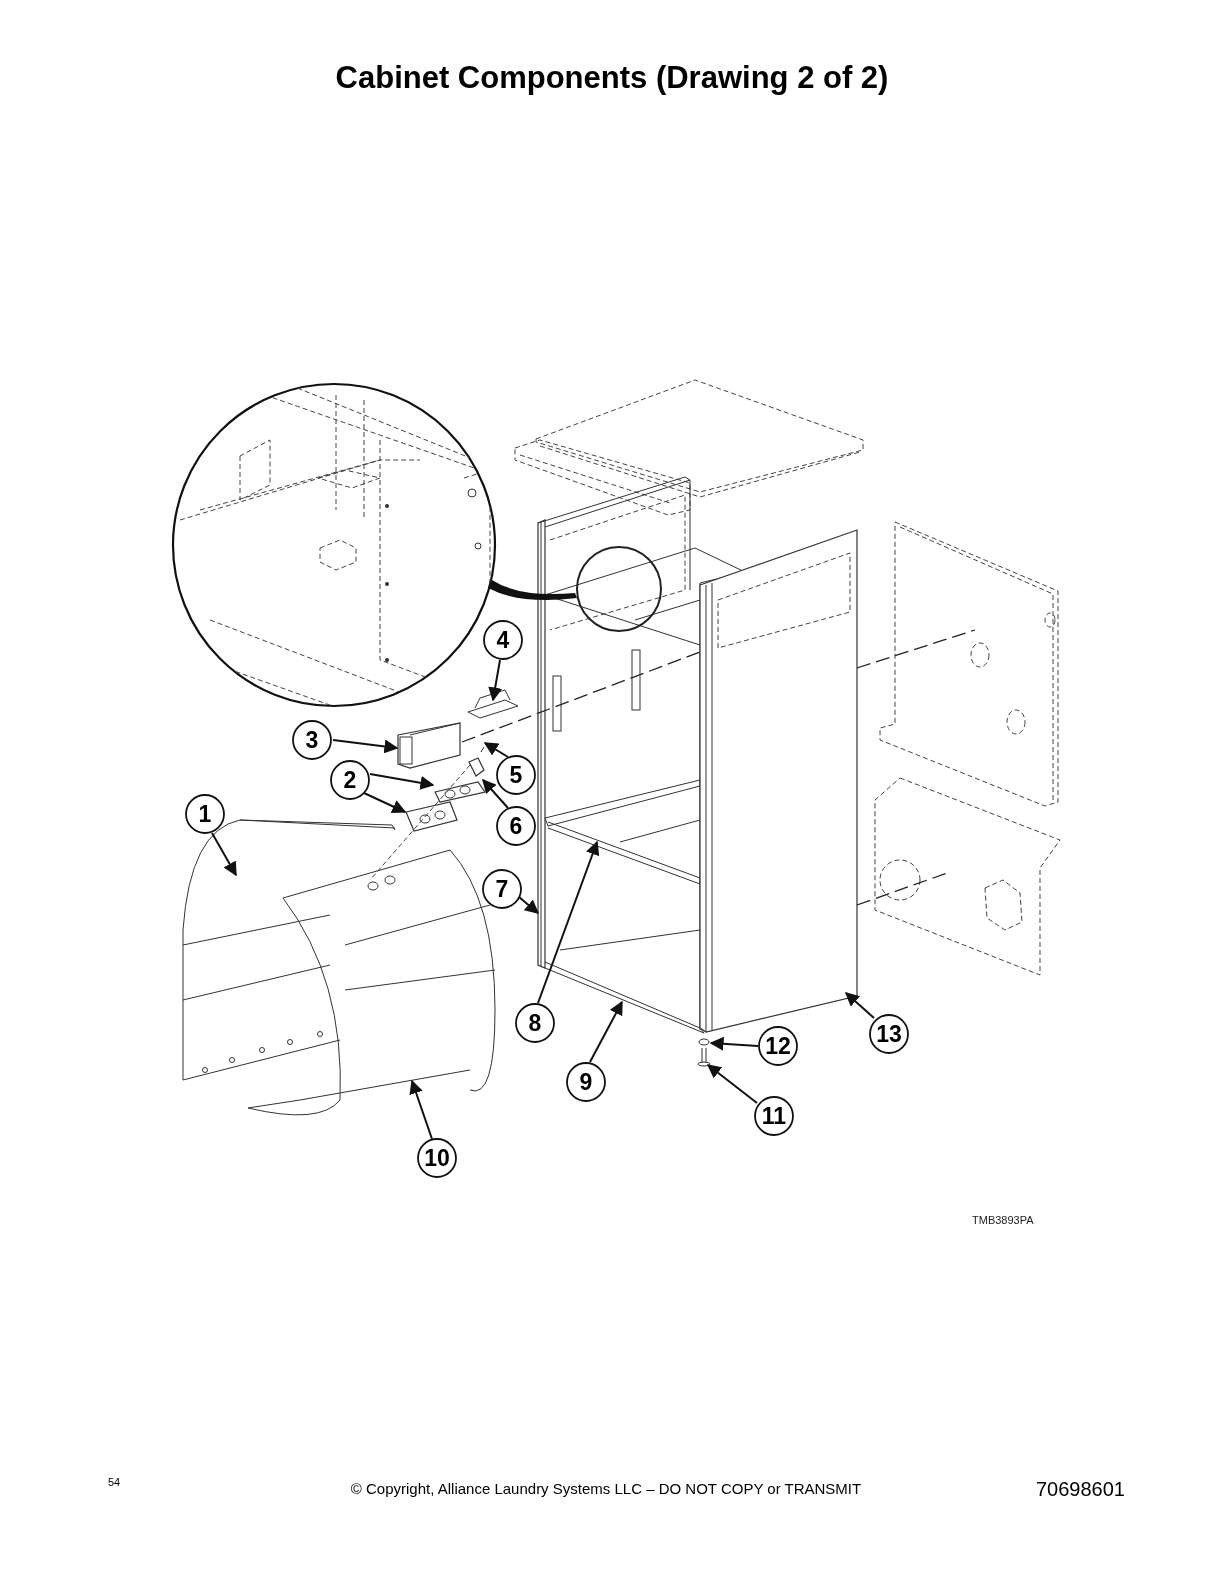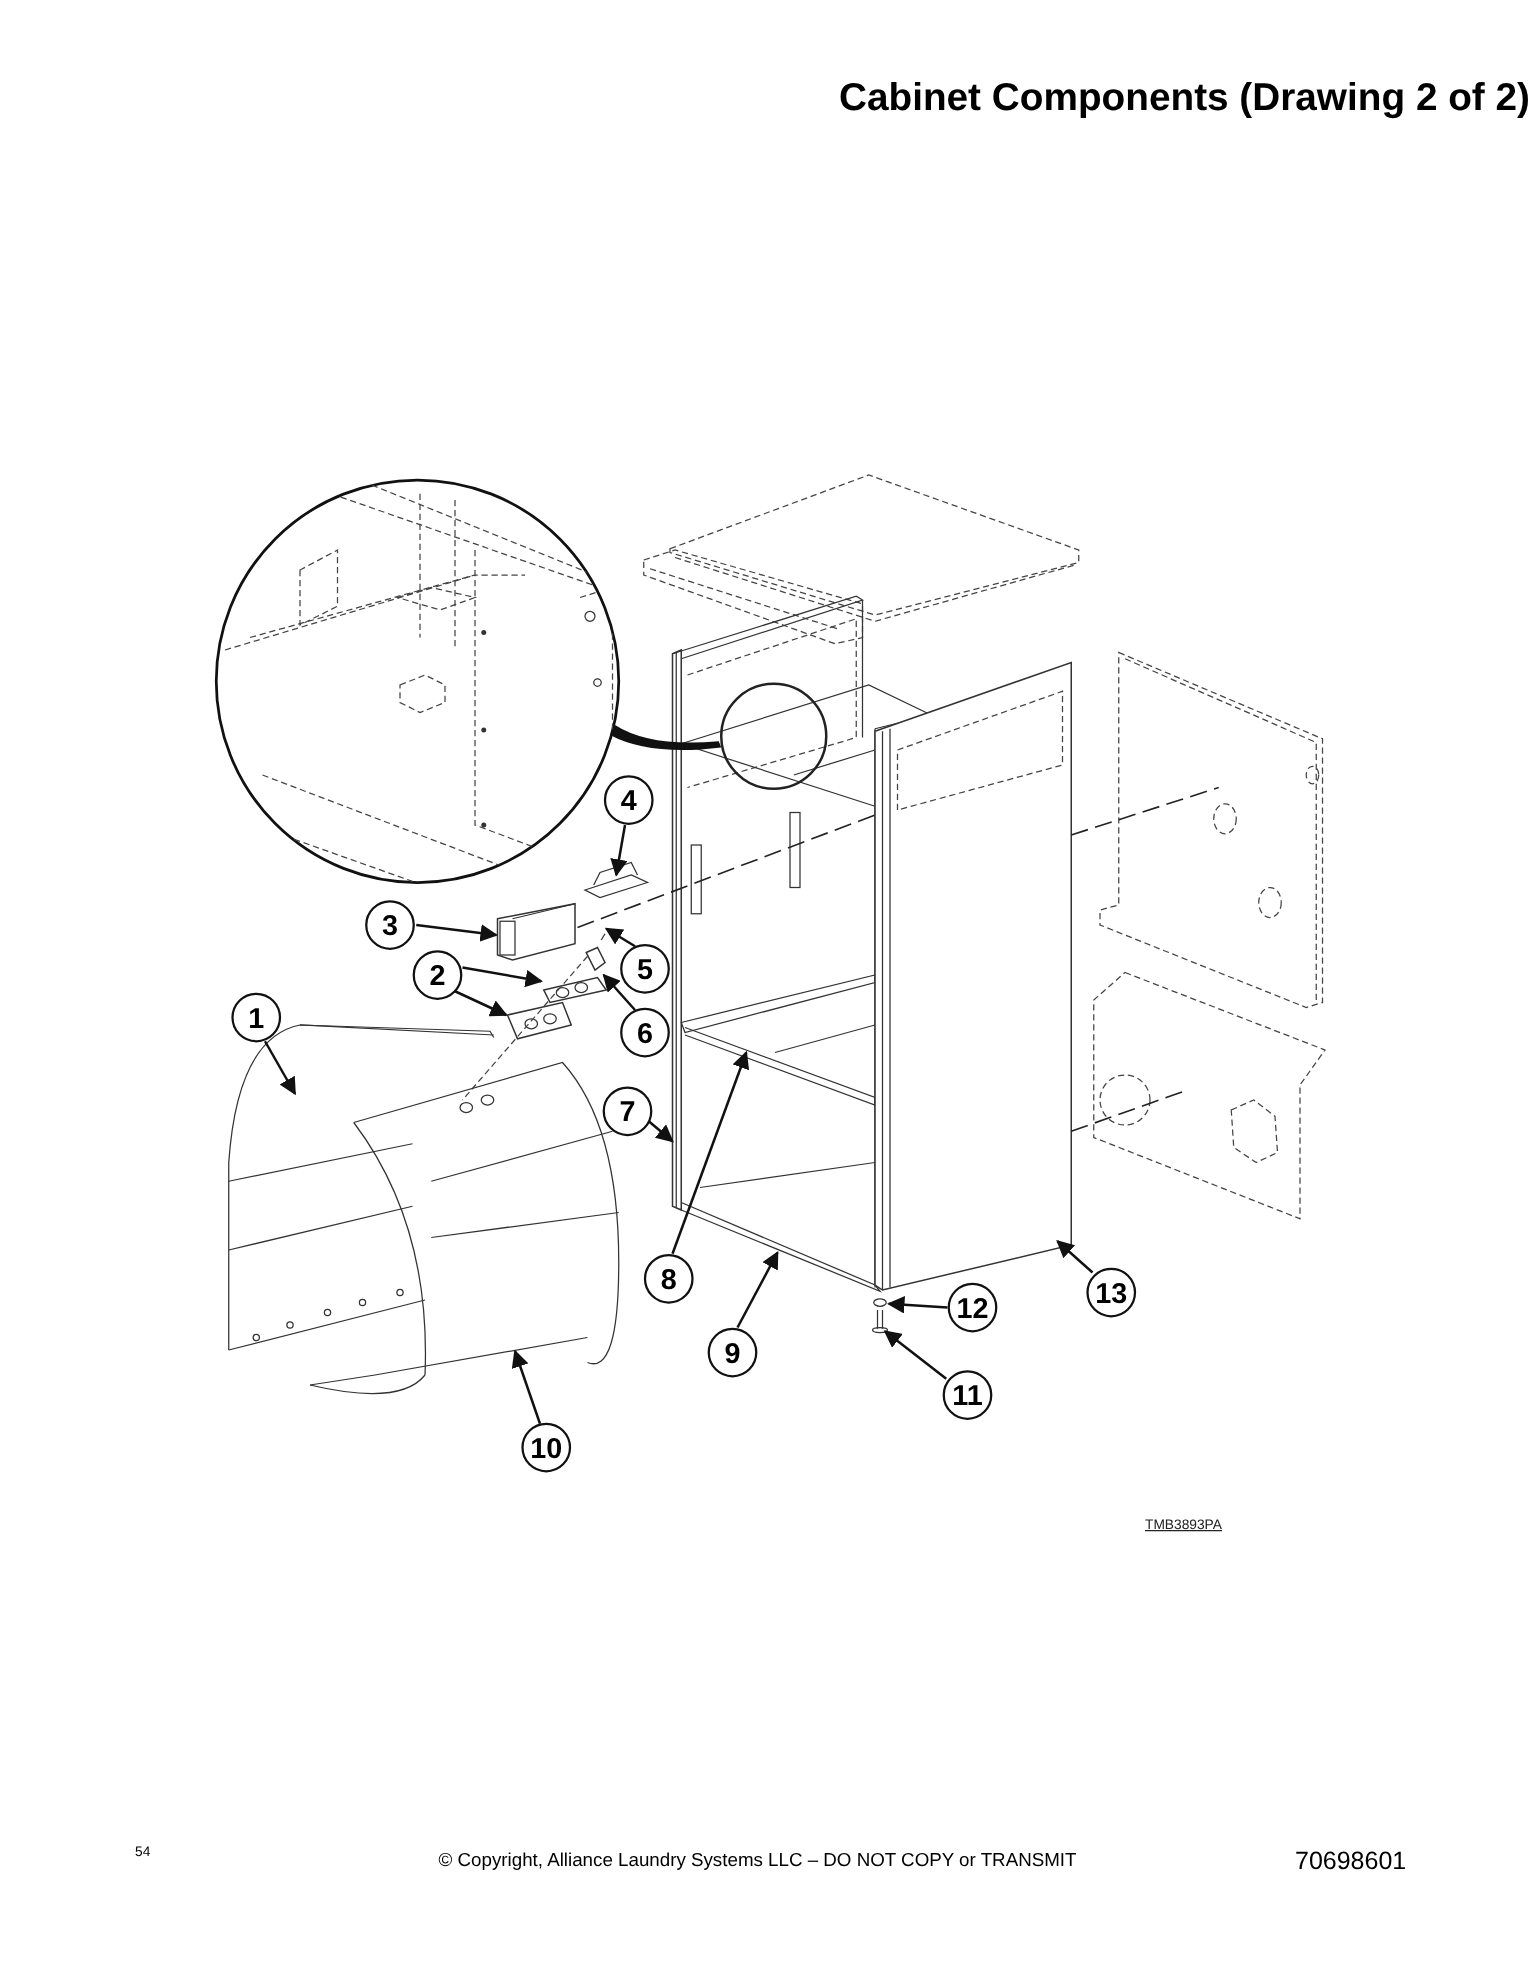--- a/index.html
+++ b/index.html
@@ -5,7 +5,7 @@
   html, body { margin: 0; padding: 0; background: #ffffff; }
   body { width: 1224px; height: 1584px; position: relative; overflow: hidden;
          font-family: "Liberation Sans", sans-serif; color: #000; }
-  .title { position: absolute; left: 0; width: 1224px; top: 60px; text-align: right;
+  .title { position: absolute; left: 0; width: 1224px; top: 60px; text-align: center;
            font-size: 31px; font-weight: bold; letter-spacing: 0px; }
   .drawing { position: absolute; left: 0; top: 0; width: 1224px; height: 1584px; }
   .drawing svg { width: 1224px; height: 1584px; }

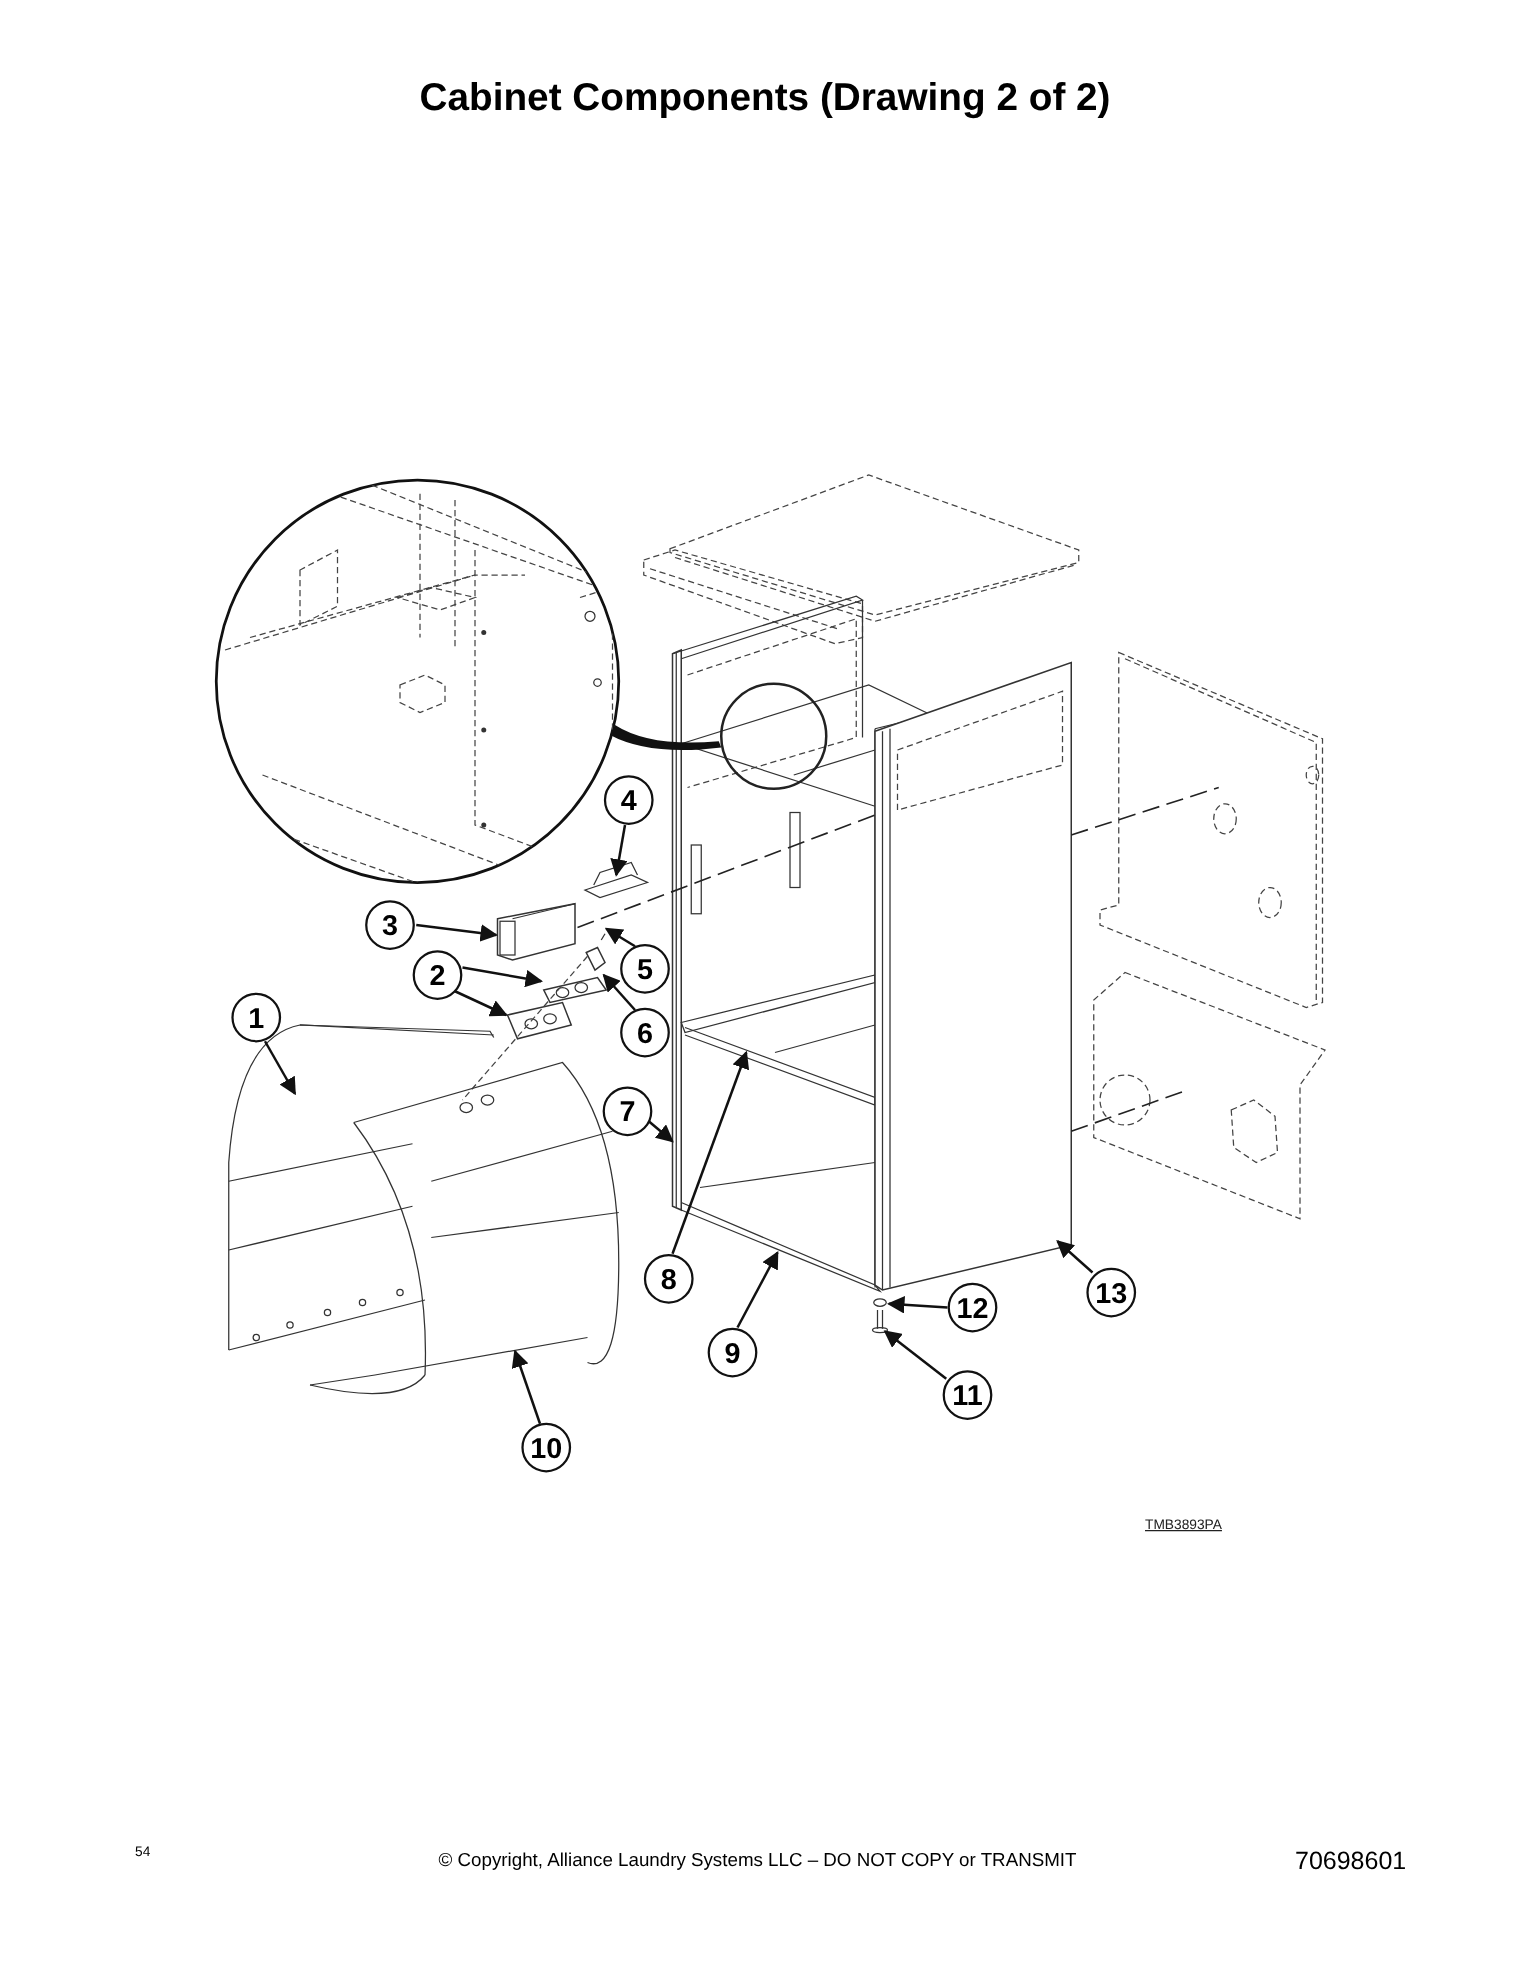--- a/index.html
+++ b/index.html
@@ -10,7 +10,7 @@
   .drawing { position: absolute; left: 0; top: 0; width: 1224px; height: 1584px; }
   .drawing svg { width: 1224px; height: 1584px; }
   .callout-text { font-family: "Liberation Sans", sans-serif; font-weight: bold; font-size: 23px; }
-  .ref-code { position: absolute; left: 916px; top: 1214px; font-size: 11px; color: #222; text-decoration: underline; }
+  .ref-code { position: absolute; left: 972px; top: 1214px; font-size: 11px; color: #222; }
   .page-num { position: absolute; left: 108px; top: 1476px; font-size: 11px; }
   .copyright { position: absolute; left: 0; width: 1212px; text-align: center; top: 1480px; font-size: 15px; }
   .doc-num { position: absolute; left: 1036px; top: 1478px; font-size: 20px; }

